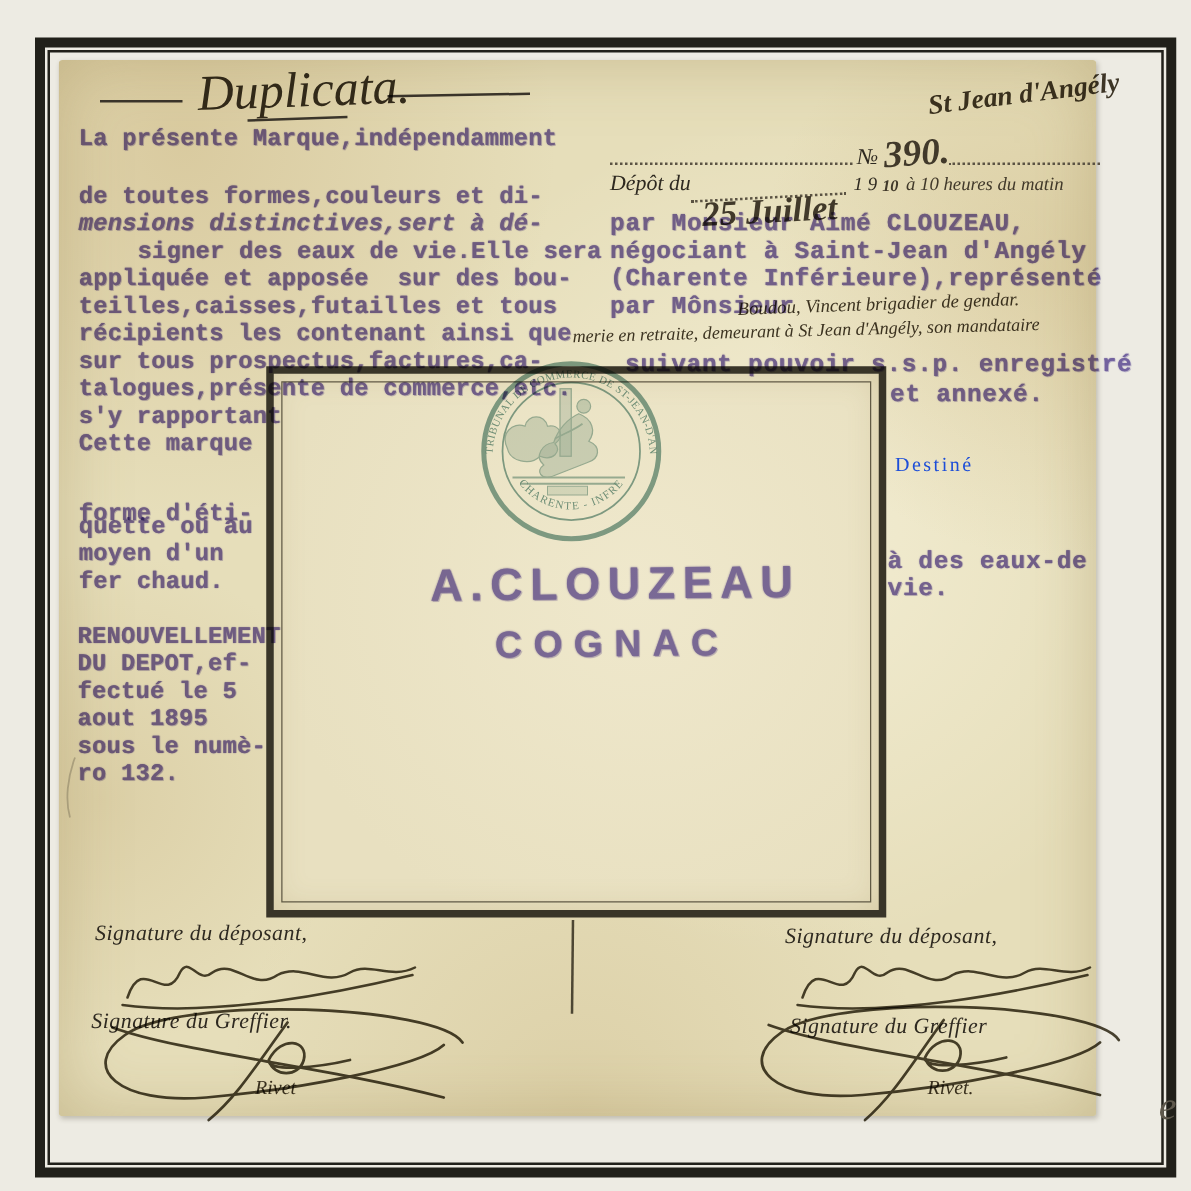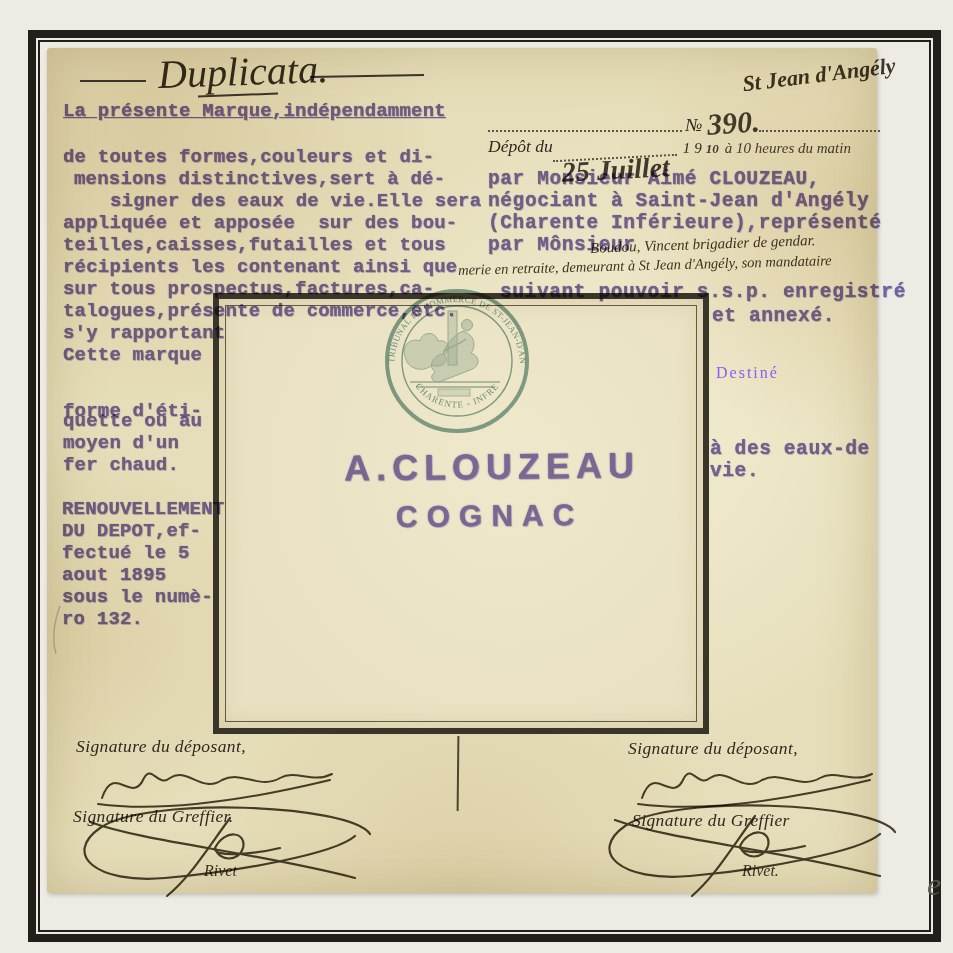--- a/index.html
+++ b/index.html
@@ -63,7 +63,7 @@
   <div class="rule" style="left:310px;top:75px;width:114px;height:2px;transform:rotate(-1deg);"></div>
   <div class="rule" style="left:198px;top:94px;width:80px;height:2px;transform:rotate(-2deg);"></div>
 
-  <div class="abs typed typed-l" style="left:63px;top:100px;text-decoration:underline;">La présente Marque,indépendamment</div>
+  <div class="abs typed typed-l" style="left:63px;top:100px;">La présente Marque,indépendamment</div>
   <div class="abs typed typed-l" style="left:63px;top:146px;">de toutes formes,couleurs et di-</div>
   <div class="abs typed typed-l" style="left:74px;top:168px;">mensions distinctives,sert à dé-</div>
   <div class="abs typed typed-l" style="left:63px;top:190px;margin-left:47px;">signer des eaux de vie.Elle sera</div>

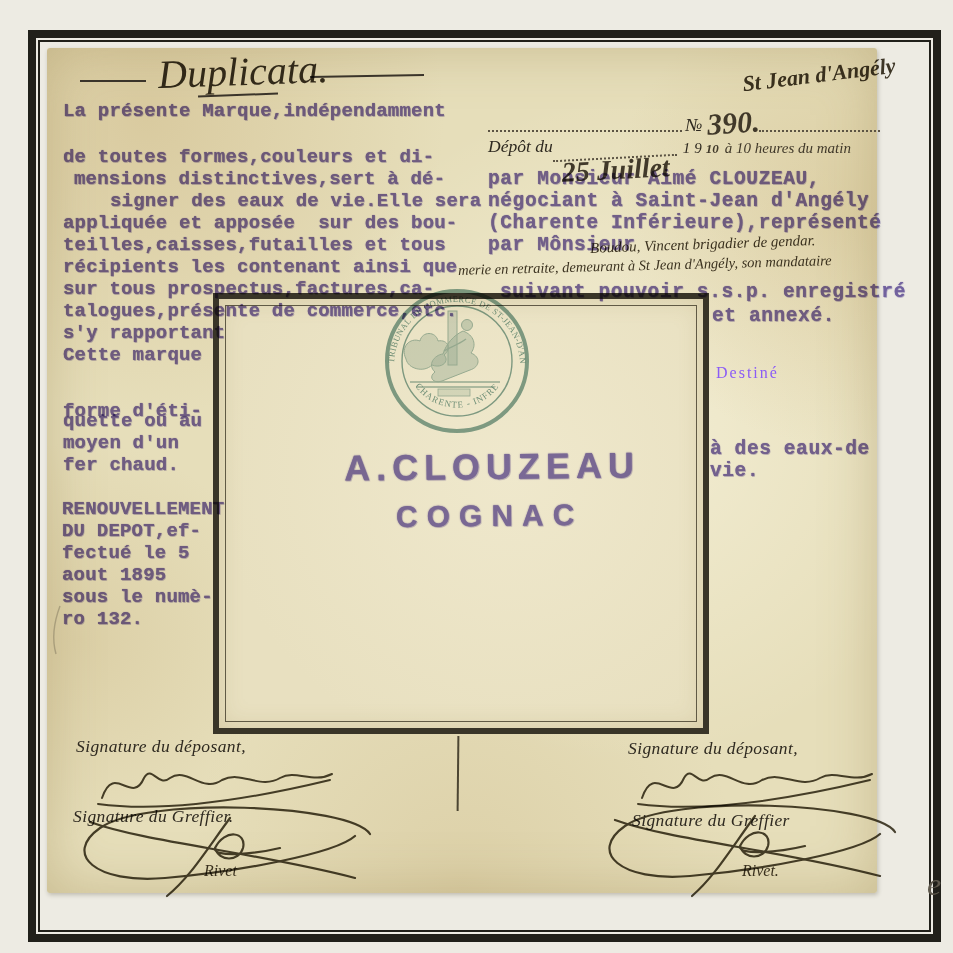--- a/index.html
+++ b/index.html
@@ -65,7 +65,7 @@
 
   <div class="abs typed typed-l" style="left:63px;top:100px;">La présente Marque,indépendamment</div>
   <div class="abs typed typed-l" style="left:63px;top:146px;">de toutes formes,couleurs et di-</div>
-  <div class="abs typed typed-l" style="left:74px;top:168px;">mensions distinctives,sert à dé-</div>
+  <div class="abs typed typed-l" style="left:63px;top:168px;font-style:italic;">mensions distinctives,sert à dé-</div>
   <div class="abs typed typed-l" style="left:63px;top:190px;margin-left:47px;">signer des eaux de vie.Elle sera</div>
   <div class="abs typed typed-l" style="left:63px;top:212px;">appliquée et apposée  sur des bou-</div>
   <div class="abs typed typed-l" style="left:63px;top:234px;">teilles,caisses,futailles et tous</div>

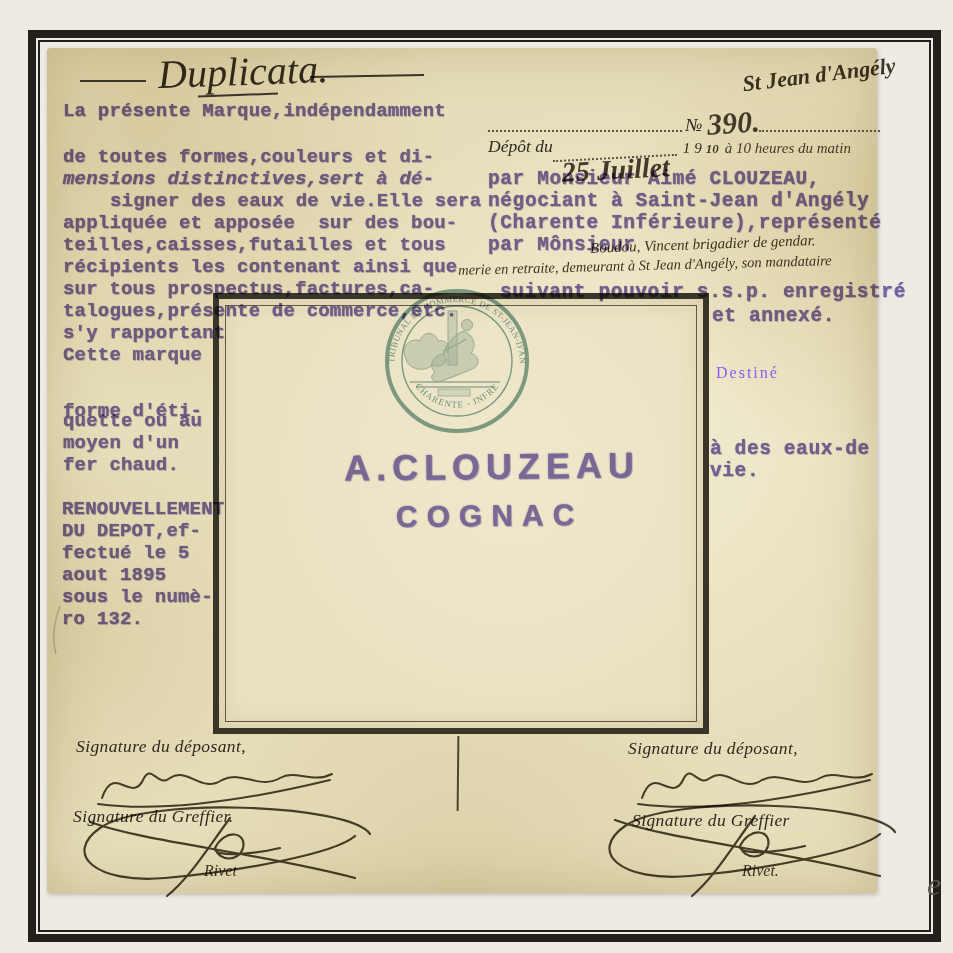--- a/index.html
+++ b/index.html
@@ -114,7 +114,7 @@
   <div class="abs typed typed-r" style="left:500px;top:281px;">suivant pouvoir s.s.p. enregistré</div>
   <div class="abs typed typed-r" style="left:712px;top:305px;">et annexé.</div>
 
-  <div class="abs" style="left:716px;top:364px;font-family:'Liberation Serif',serif;font-size:16px;letter-spacing:2px;color:#8b5cf6;z-index:3;">Destiné</div>
+  <div class="abs" style="left:716px;top:364px;font-family:'Liberation Serif',serif;font-size:16px;letter-spacing:2px;color:#1d4ed8;z-index:3;">Destiné</div>
 
   <div class="abs typed typed-r" style="left:710px;top:438px;">à des eaux-de</div>
   <div class="abs typed typed-r" style="left:710px;top:460px;">vie.</div>

